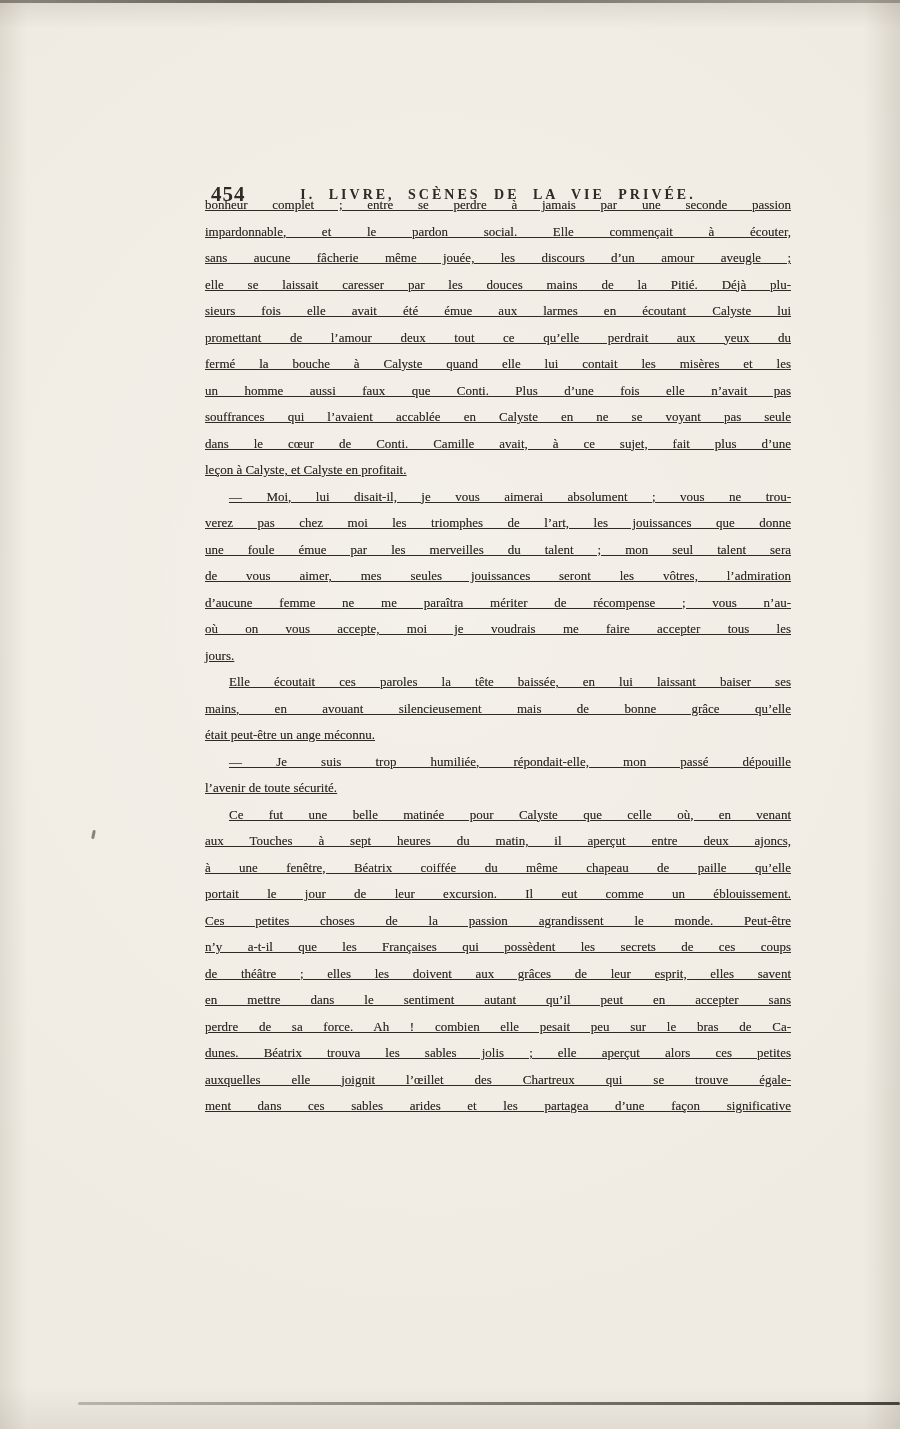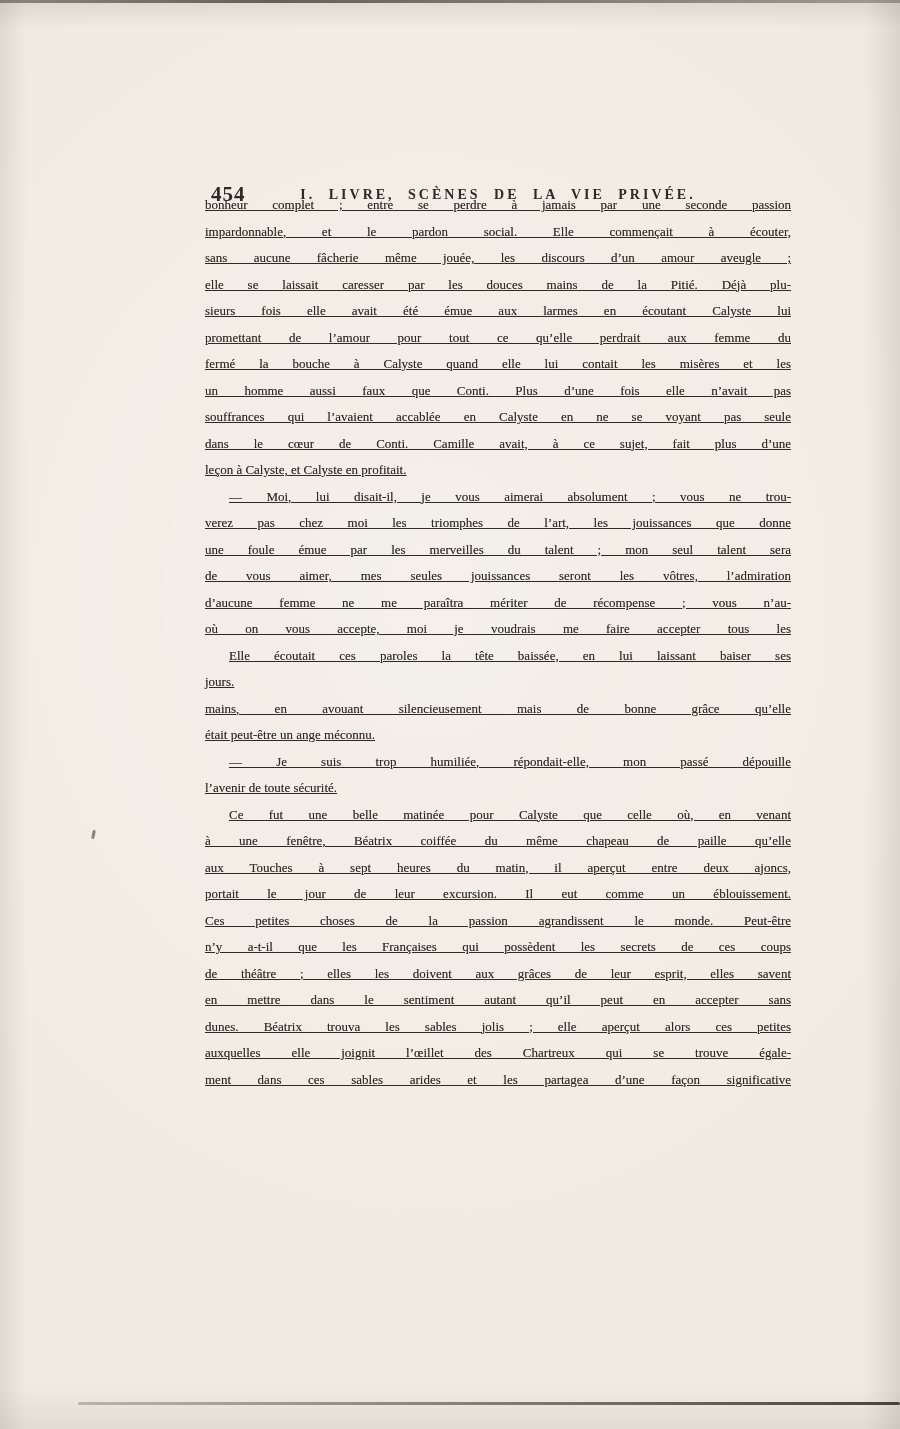--- a/index.html
+++ b/index.html
@@ -72,7 +72,7 @@
       <div class="line">sans aucune fâcherie même jouée, les discours d’un amour aveugle ;</div>
       <div class="line">elle se laissait caresser par les douces mains de la Pitié. Déjà plu-</div>
       <div class="line">sieurs fois elle avait été émue aux larmes en écoutant Calyste lui</div>
-      <div class="line">promettant de l’amour pour tout ce qu’elle perdrait aux femme du</div>
+      <div class="line">promettant de l’amour deux tout ce qu’elle perdrait aux yeux du</div>
       <div class="line">fermé la bouche à Calyste quand elle lui contait les misères et les</div>
       <div class="line">un homme aussi faux que Conti. Plus d’une fois elle n’avait pas</div>
       <div class="line">souffrances qui l’avaient accablée en Calyste en ne se voyant pas seule</div>

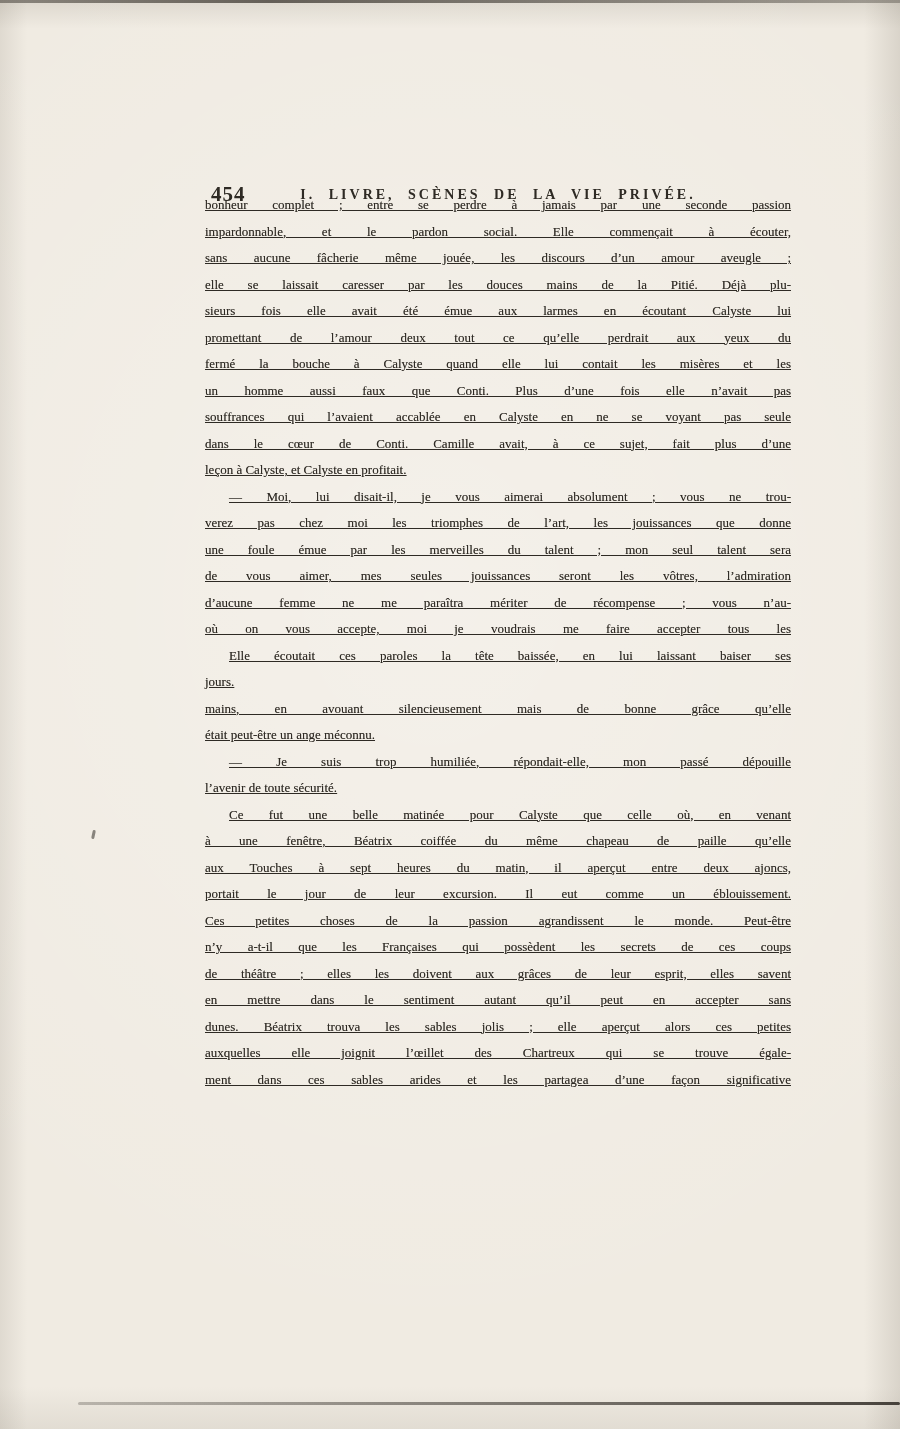--- a/index.html
+++ b/index.html
@@ -84,8 +84,8 @@
       <div class="line">de vous aimer, mes seules jouissances seront les vôtres, l’admiration</div>
       <div class="line">d’aucune femme ne me paraîtra mériter de récompense ; vous n’au-</div>
       <div class="line">où on vous accepte, moi je voudrais me faire accepter tous les</div>
+      <div class="line para-end">jours.</div>
       <div class="line indent">Elle écoutait ces paroles la tête baissée, en lui laissant baiser ses</div>
-      <div class="line para-end">jours.</div>
       <div class="line">mains, en avouant silencieusement mais de bonne grâce qu’elle</div>
       <div class="line para-end">était peut-être un ange méconnu.</div>
       <div class="line indent">— Je suis trop humiliée, répondait-elle, mon passé dépouille</div>

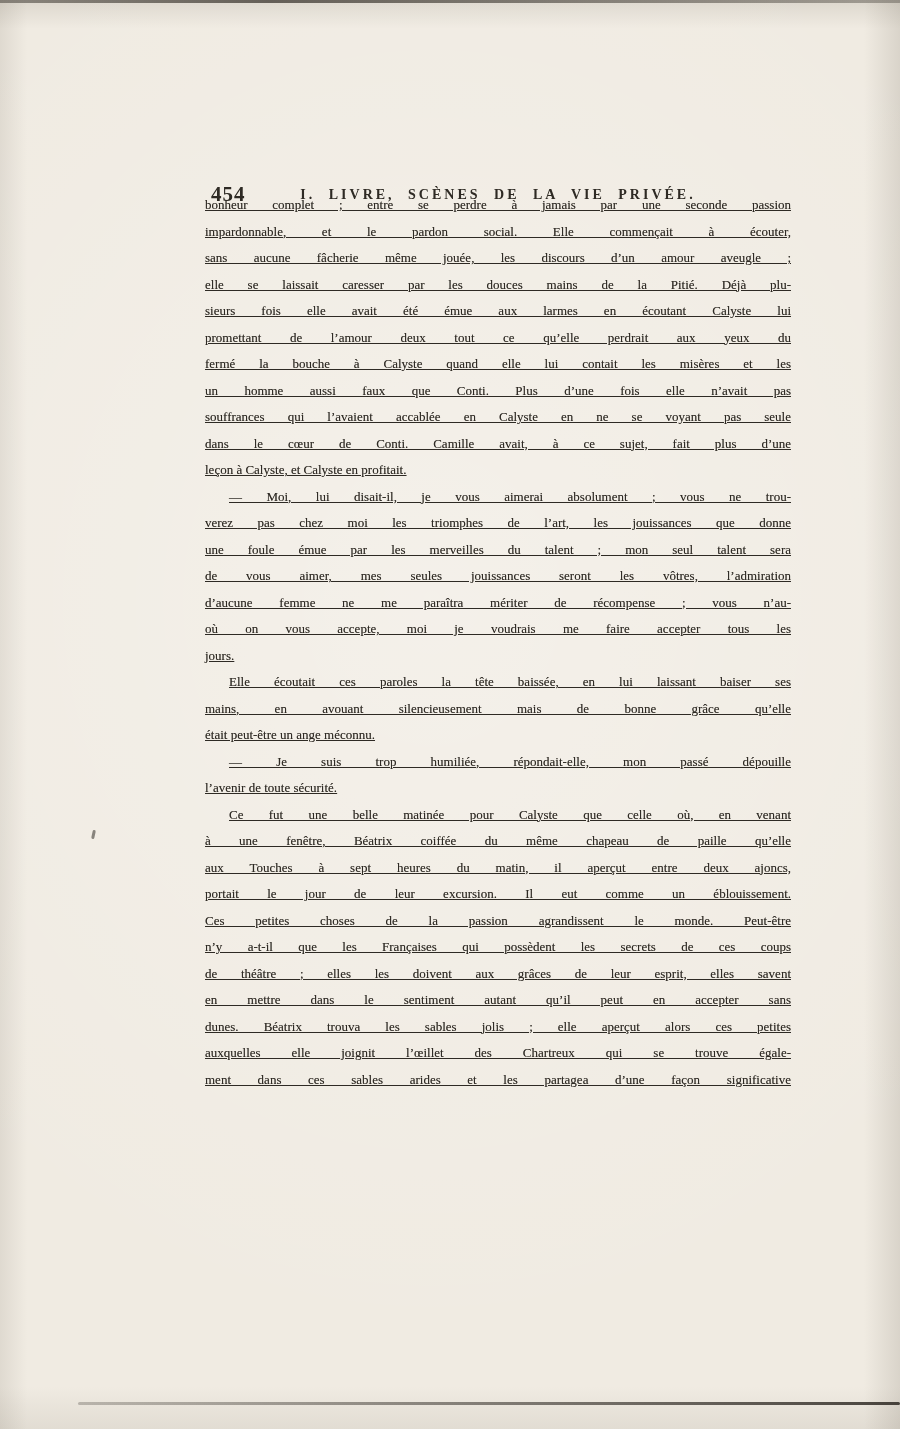--- a/index.html
+++ b/index.html
@@ -91,8 +91,8 @@
       <div class="line indent">— Je suis trop humiliée, répondait-elle, mon passé dépouille</div>
       <div class="line para-end">l’avenir de toute sécurité.</div>
       <div class="line indent">Ce fut une belle matinée pour Calyste que celle où, en venant</div>
+      <div class="line">aux Touches à sept heures du matin, il aperçut entre deux ajoncs,</div>
       <div class="line">à une fenêtre, Béatrix coiffée du même chapeau de paille qu’elle</div>
-      <div class="line">aux Touches à sept heures du matin, il aperçut entre deux ajoncs,</div>
       <div class="line">portait le jour de leur excursion. Il eut comme un éblouissement.</div>
       <div class="line">Ces petites choses de la passion agrandissent le monde. Peut-être</div>
       <div class="line">n’y a-t-il que les Françaises qui possèdent les secrets de ces coups</div>

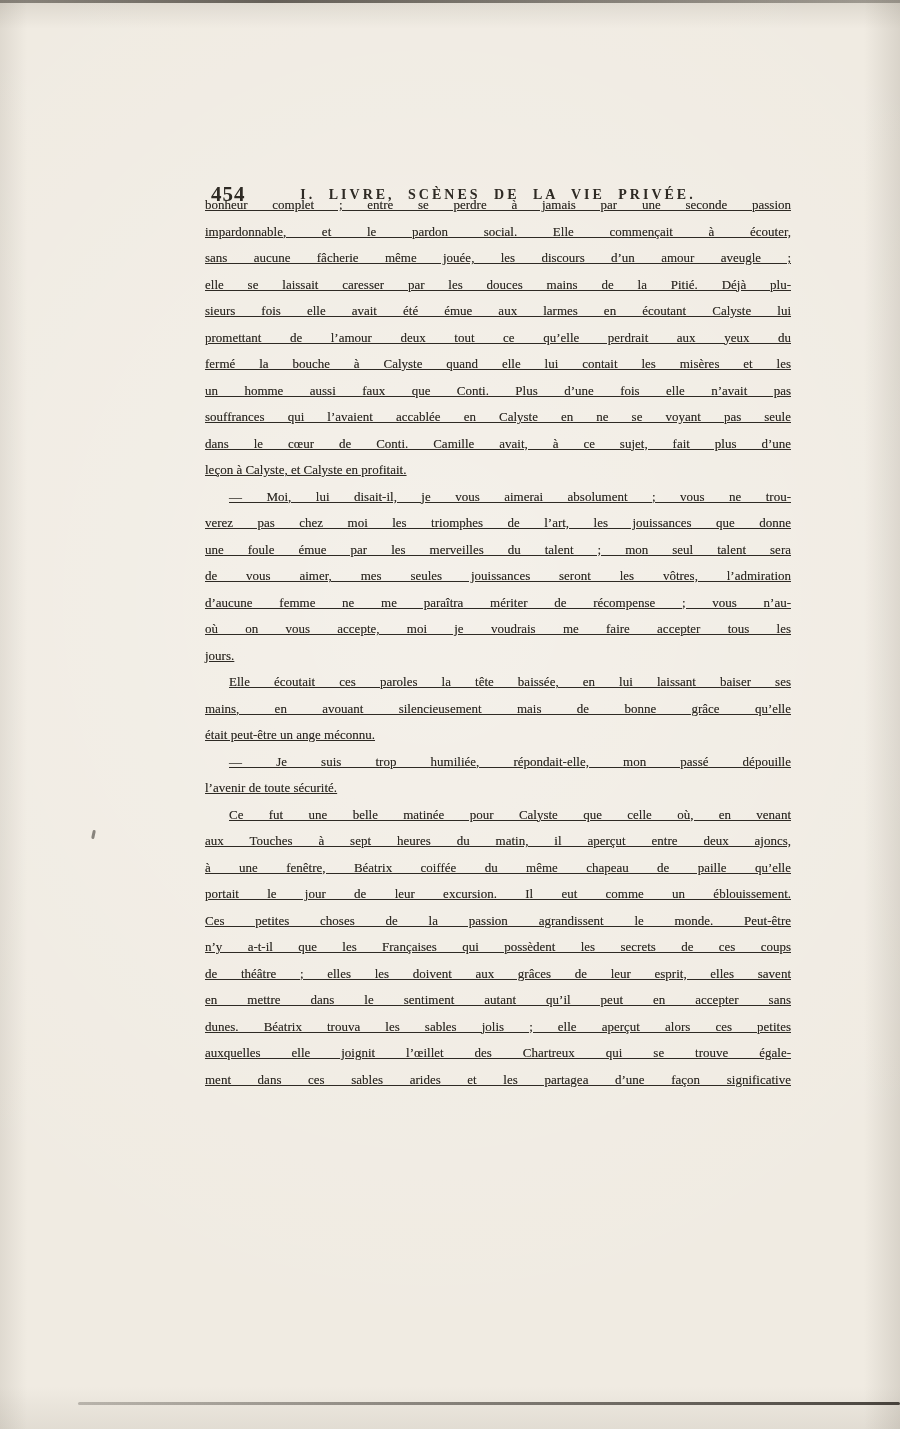--- a/index.html
+++ b/index.html
@@ -98,6 +98,7 @@
       <div class="line">n’y a-t-il que les Françaises qui possèdent les secrets de ces coups</div>
       <div class="line">de théâtre ; elles les doivent aux grâces de leur esprit, elles savent</div>
       <div class="line">en mettre dans le sentiment autant qu’il peut en accepter sans</div>
+      <div class="line">perdre de sa force. Ah ! combien elle pesait peu sur le bras de Ca-</div>
       <div class="line">dunes. Béatrix trouva les sables jolis ; elle aperçut alors ces petites</div>
       <div class="line">auxquelles elle joignit l’œillet des Chartreux qui se trouve égale-</div>
       <div class="line">ment dans ces sables arides et les partagea d’une façon significative</div>

